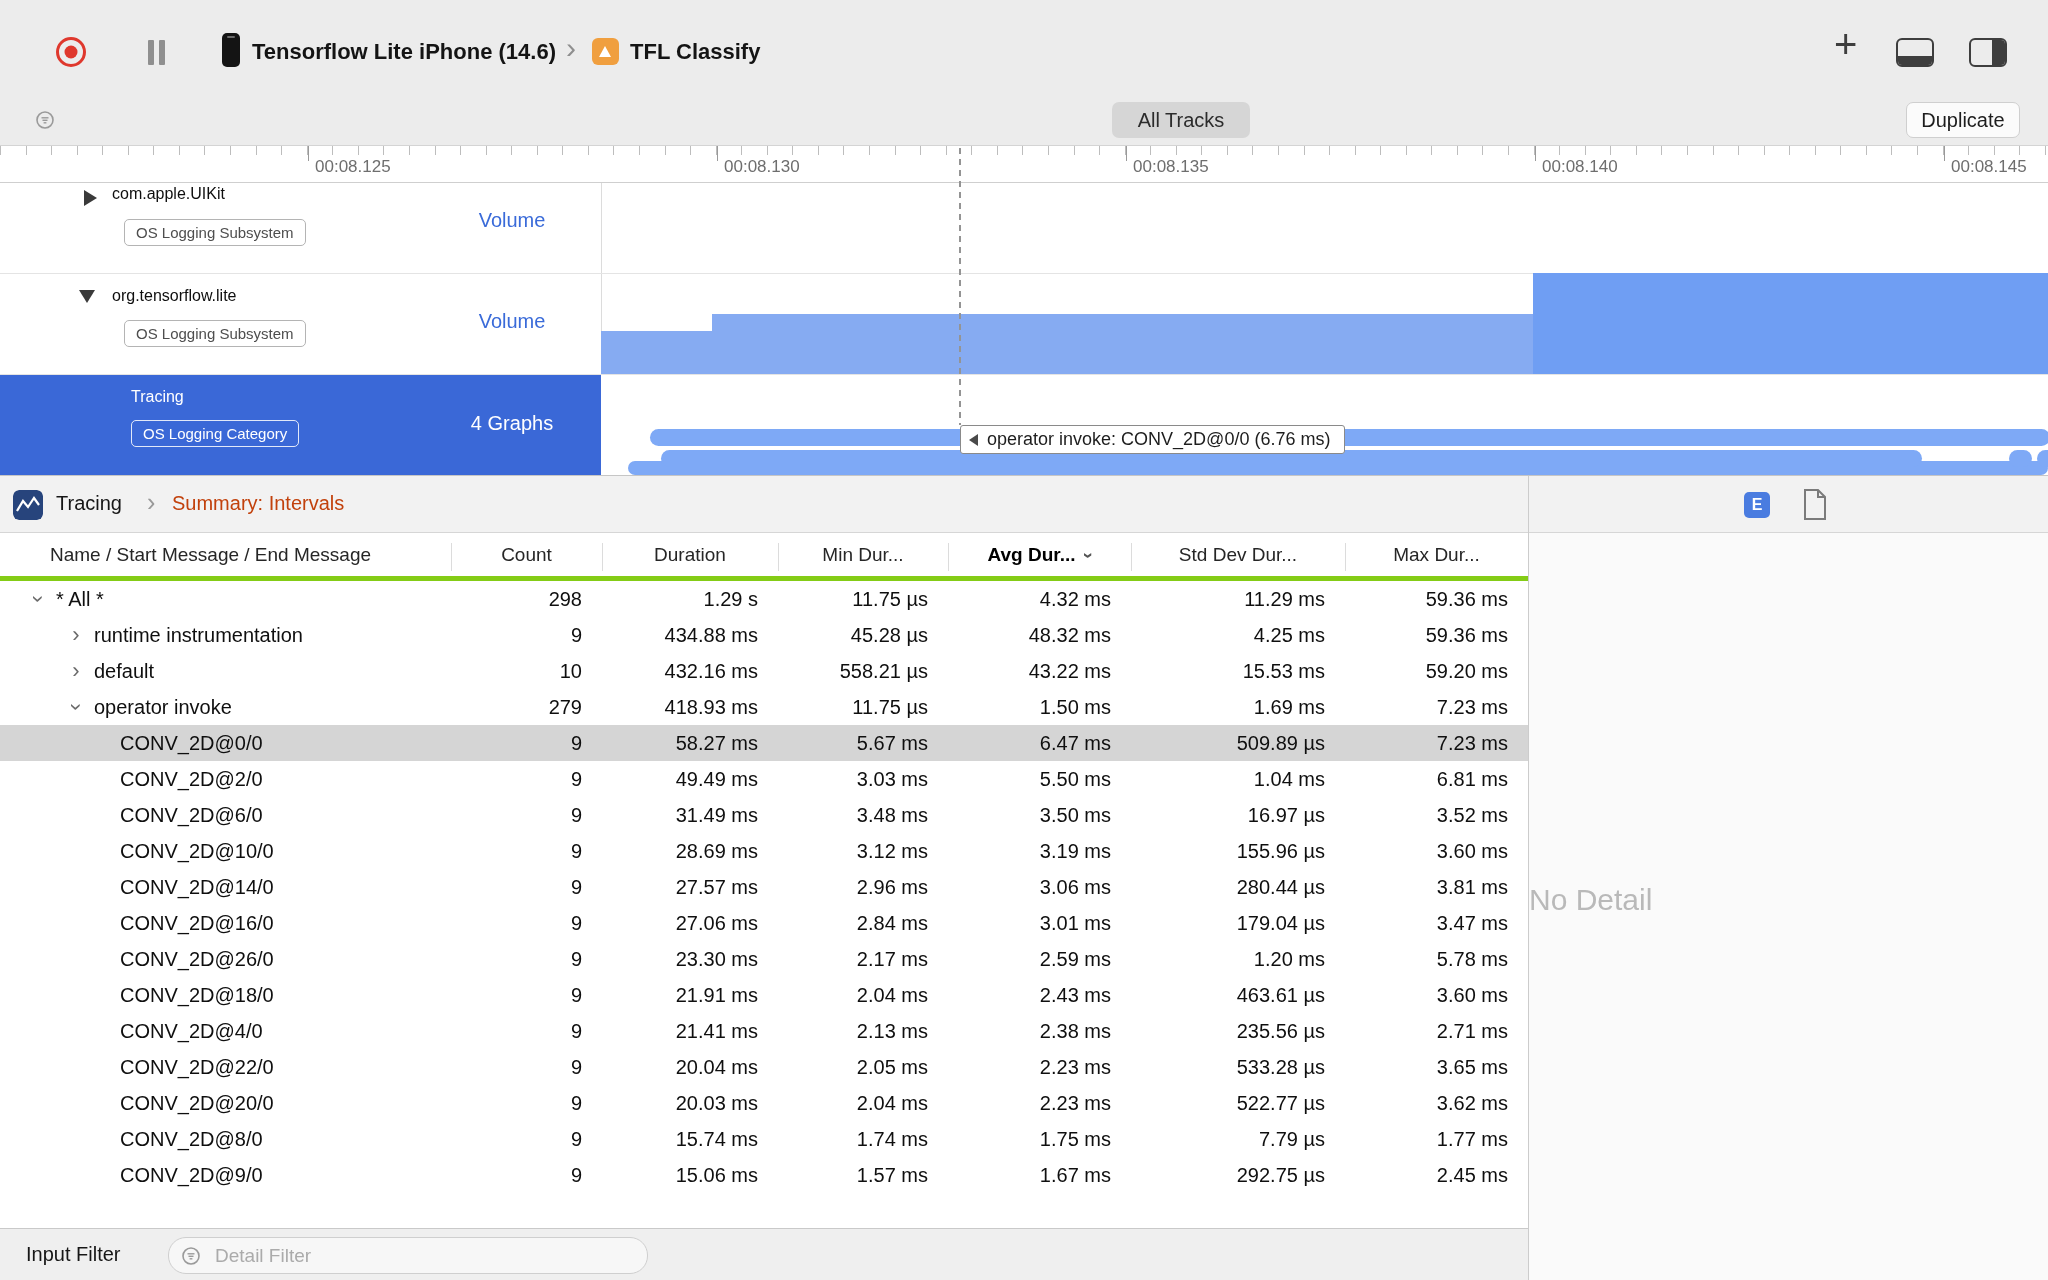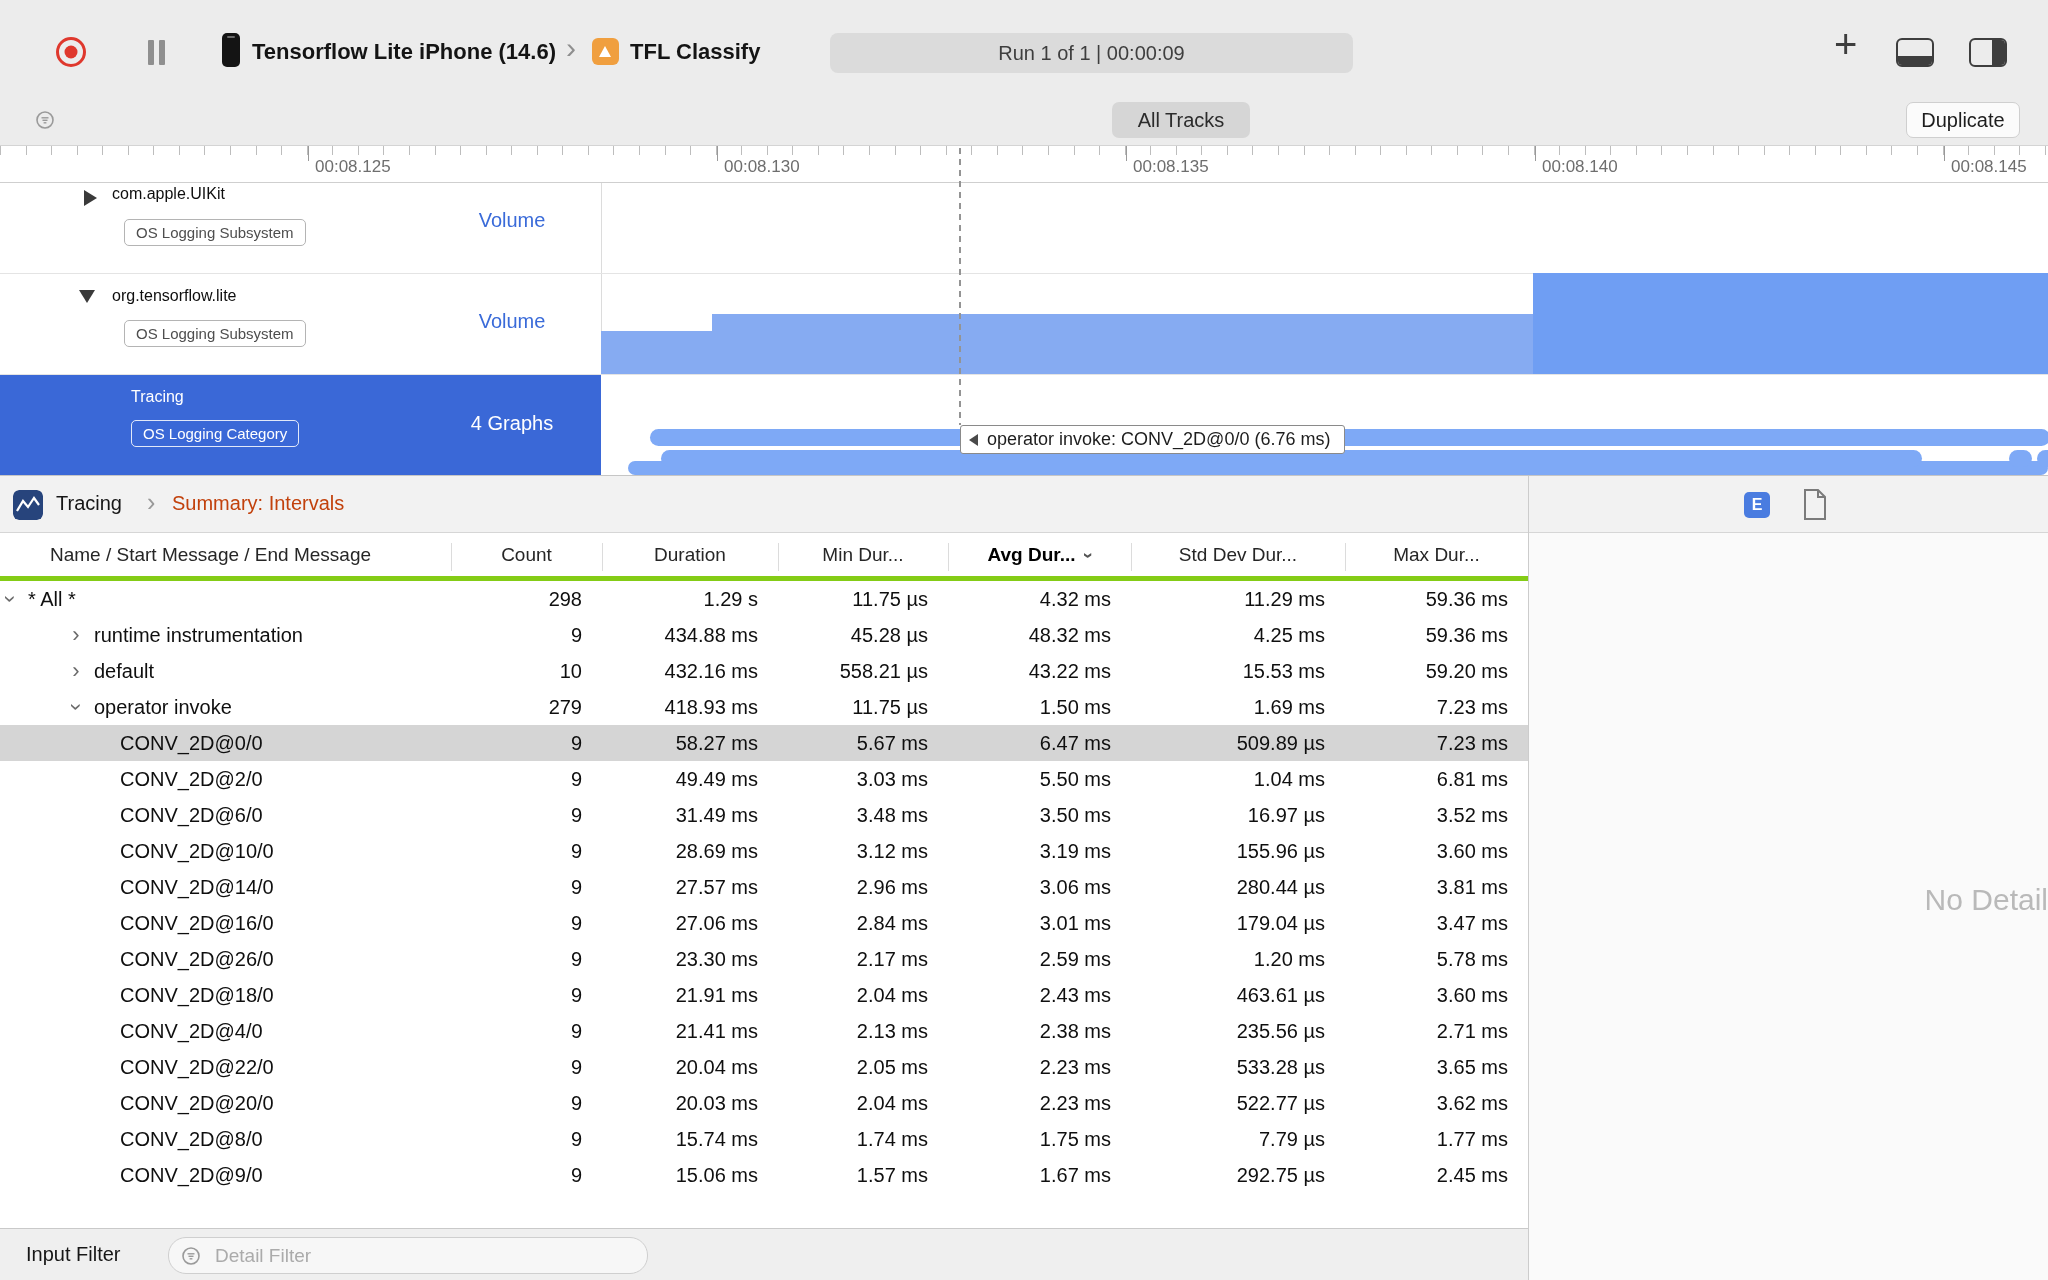--- a/index.html
+++ b/index.html
@@ -108,7 +108,6 @@
     <span id="devchev">›</span>
     <div id="appicon"></div>
     <span class="tootext" style="left:630px">TFL Classify</span>
-    <div id="runbox">Run 1 of 1  |  00:00:09</div>
     <span id="plus">+</span>
     <div id="panebottom" class="paneico" style="left:1896px"></div>
     <div id="paneright" class="paneico" style="left:1969px"></div>

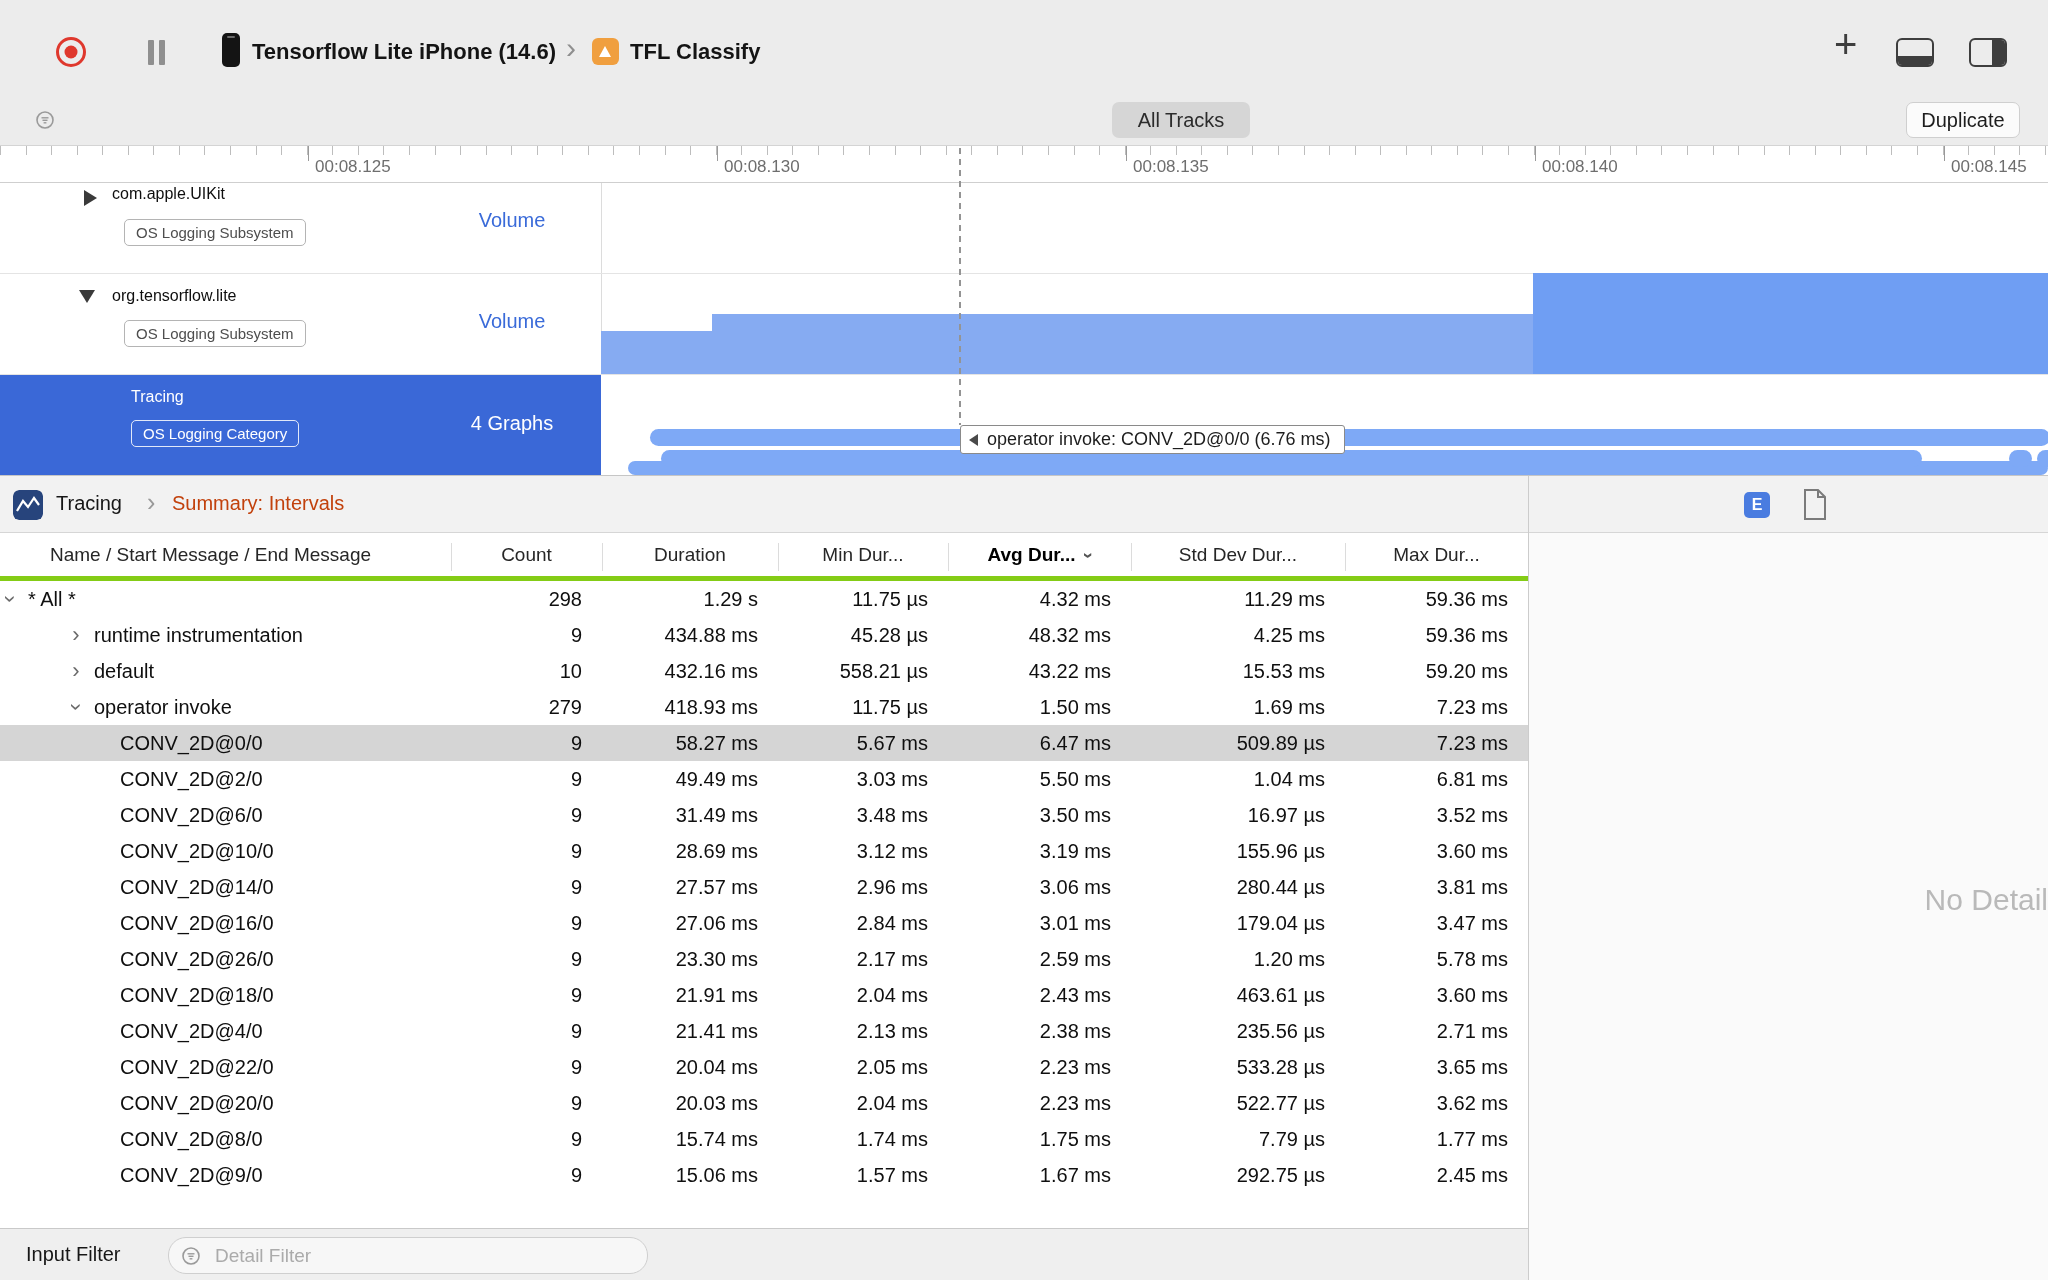--- a/index.html
+++ b/index.html
@@ -80,7 +80,7 @@
 .trow.sel{background:#d5d5d5}
 .trow .num{text-align:right;padding-right:20px;white-space:nowrap}
 .trow .name{display:flex;align-items:center;white-space:nowrap;overflow:hidden}
-.i0{}.i1{padding-left:66px}.i2{padding-left:120px}
+.i0{padding-left:28px}.i1{padding-left:66px}.i2{padding-left:120px}
 .chev{display:inline-block;width:20px;margin-right:8px;color:#6b6b6b;font-size:22px;line-height:1;text-align:center}
 .chev.d{transform:rotate(90deg)}
 .chev::before{content:"\203A"}

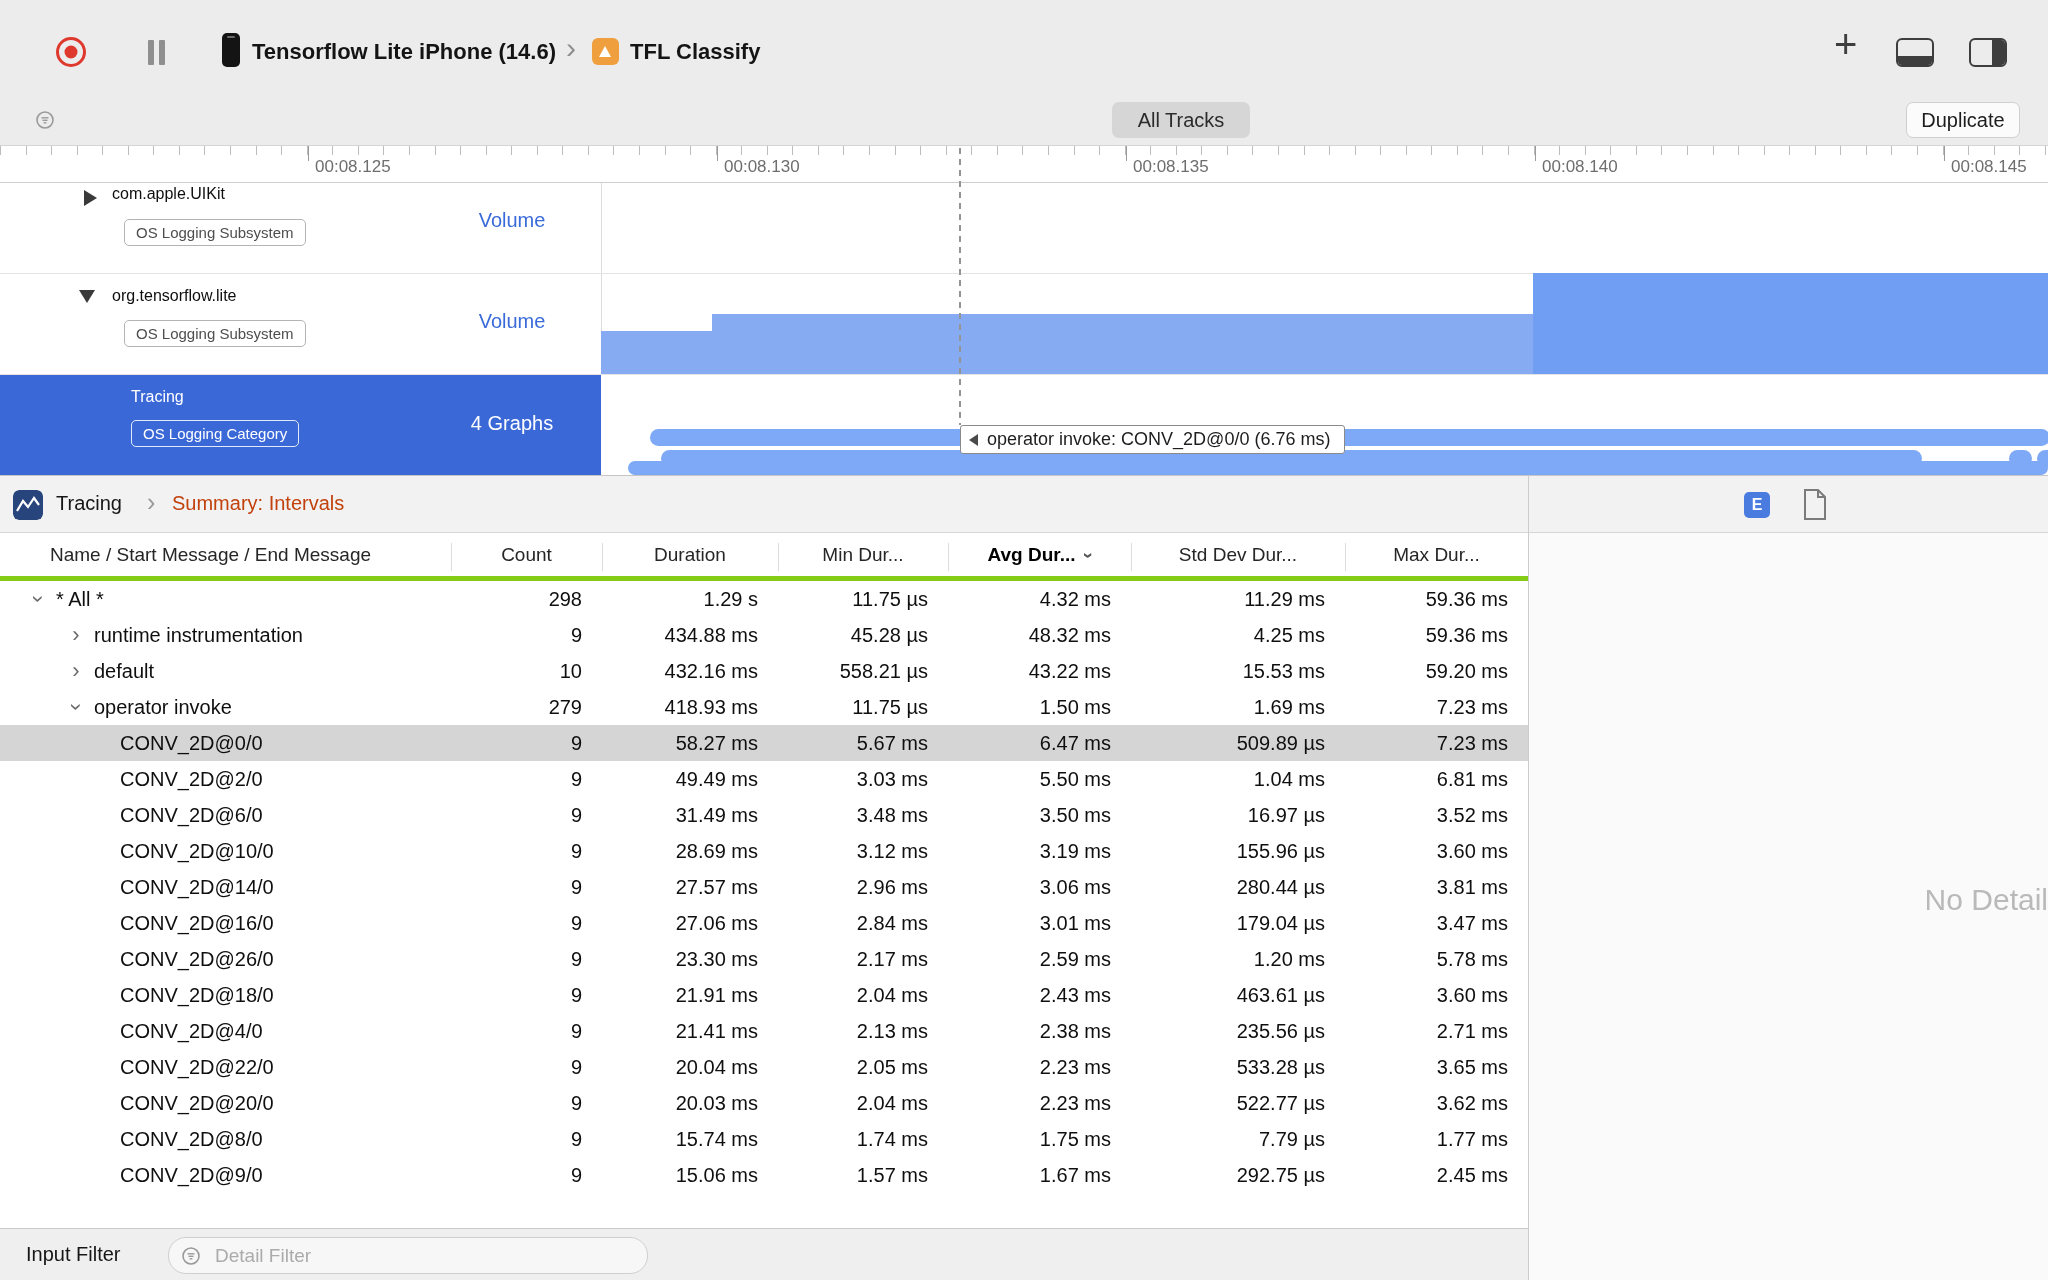--- a/index.html
+++ b/index.html
@@ -87,7 +87,7 @@
 
 
 #rpanel{position:absolute;left:1529px;top:533px;width:519px;height:747px;background:#fafafa}
-#nodetail{position:absolute;left:0;top:350px;width:100%;text-align:right;font-size:30px;color:#b9b9b9}
+#nodetail{position:absolute;left:0;top:350px;width:100%;text-align:left;font-size:30px;color:#b9b9b9}
 #vdiv2{position:absolute;left:1528px;top:476px;width:1px;height:804px;background:#cccccc}
 #bbar{position:absolute;left:0;top:1228px;width:1528px;height:52px;background:#efefef;border-top:1px solid #c9c9c9}
 #inputfilterlabel{position:absolute;left:26px;top:14px;font-size:20px;color:#161616}

